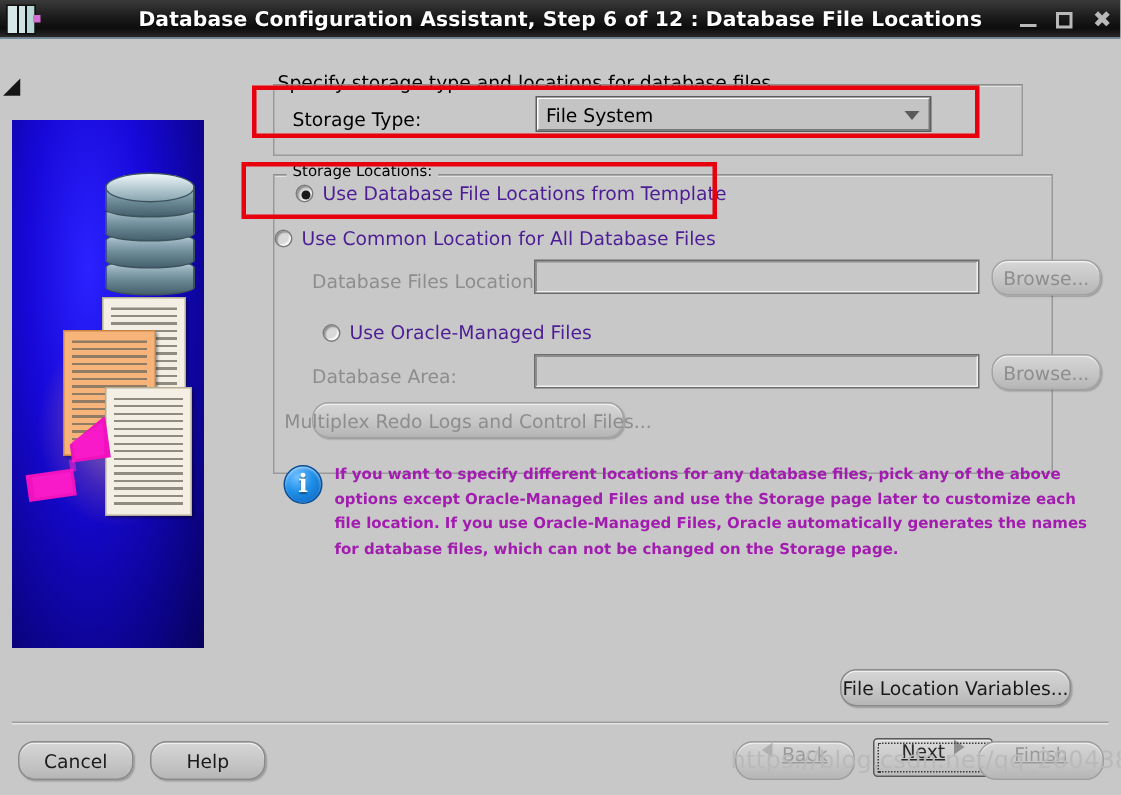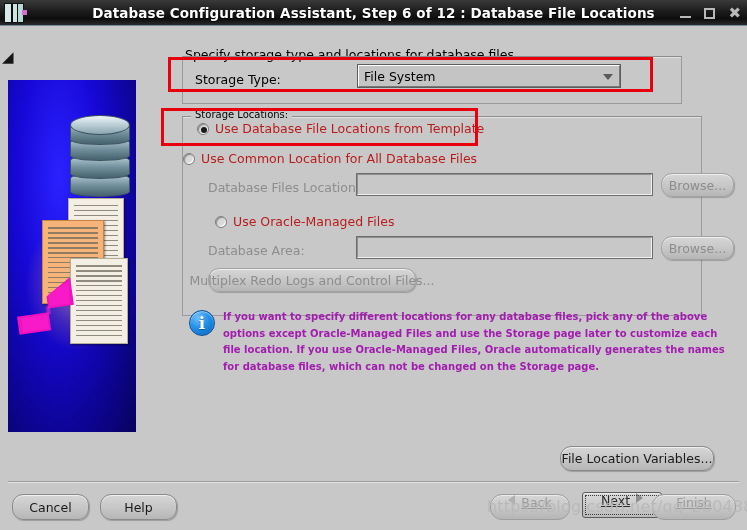--- a/index.html
+++ b/index.html
@@ -178,7 +178,7 @@
     width: 6px; height: 6px; border-radius: 50%;
     background: #1a1a1a;
   }
-  .radio-label { font-size: 12.5px; color: #b91c1c; white-space: nowrap; }
+  .radio-label { font-size: 12.5px; color: #4c1d95; white-space: nowrap; }
 
   
   .tinput {

